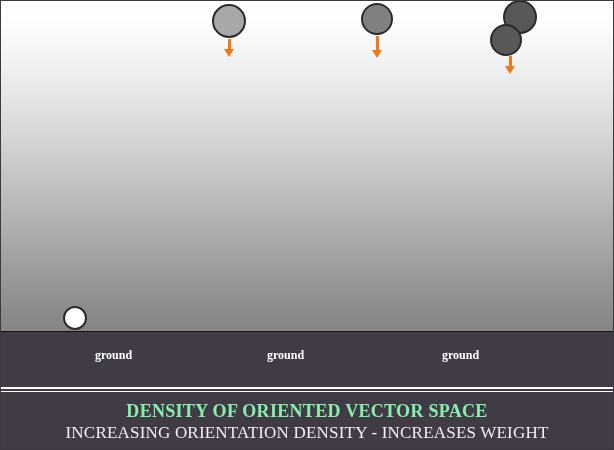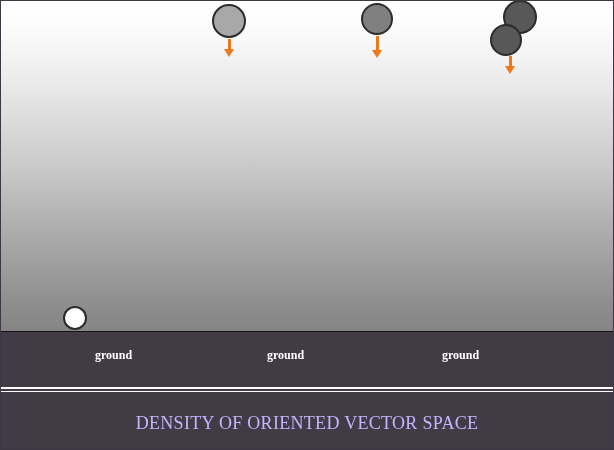--- a/index.html
+++ b/index.html
@@ -118,9 +118,9 @@
     text-align: center;
   }
   #caption-title {
-    margin-top: 21px;
-    color: #c4b5fd;
-    font-weight: normal;
+    margin-top: 9px;
+    color: #86efac;
+    font-weight: bold;
     font-size: 18px;
     letter-spacing: 0.3px;
     line-height: 21px;

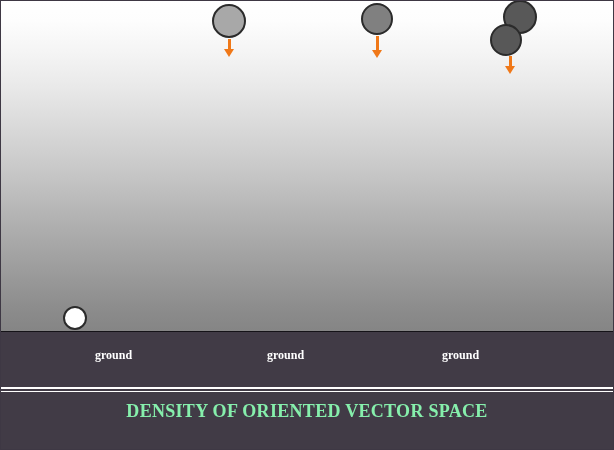--- a/index.html
+++ b/index.html
@@ -173,6 +173,7 @@
 
   <div id="caption-panel">
     <div id="caption-title">DENSITY OF ORIENTED VECTOR SPACE</div>
+    <div id="caption-sub">INCREASING ORIENTATION DENSITY - INCREASES WEIGHT</div>
   </div>
 
 </div>

